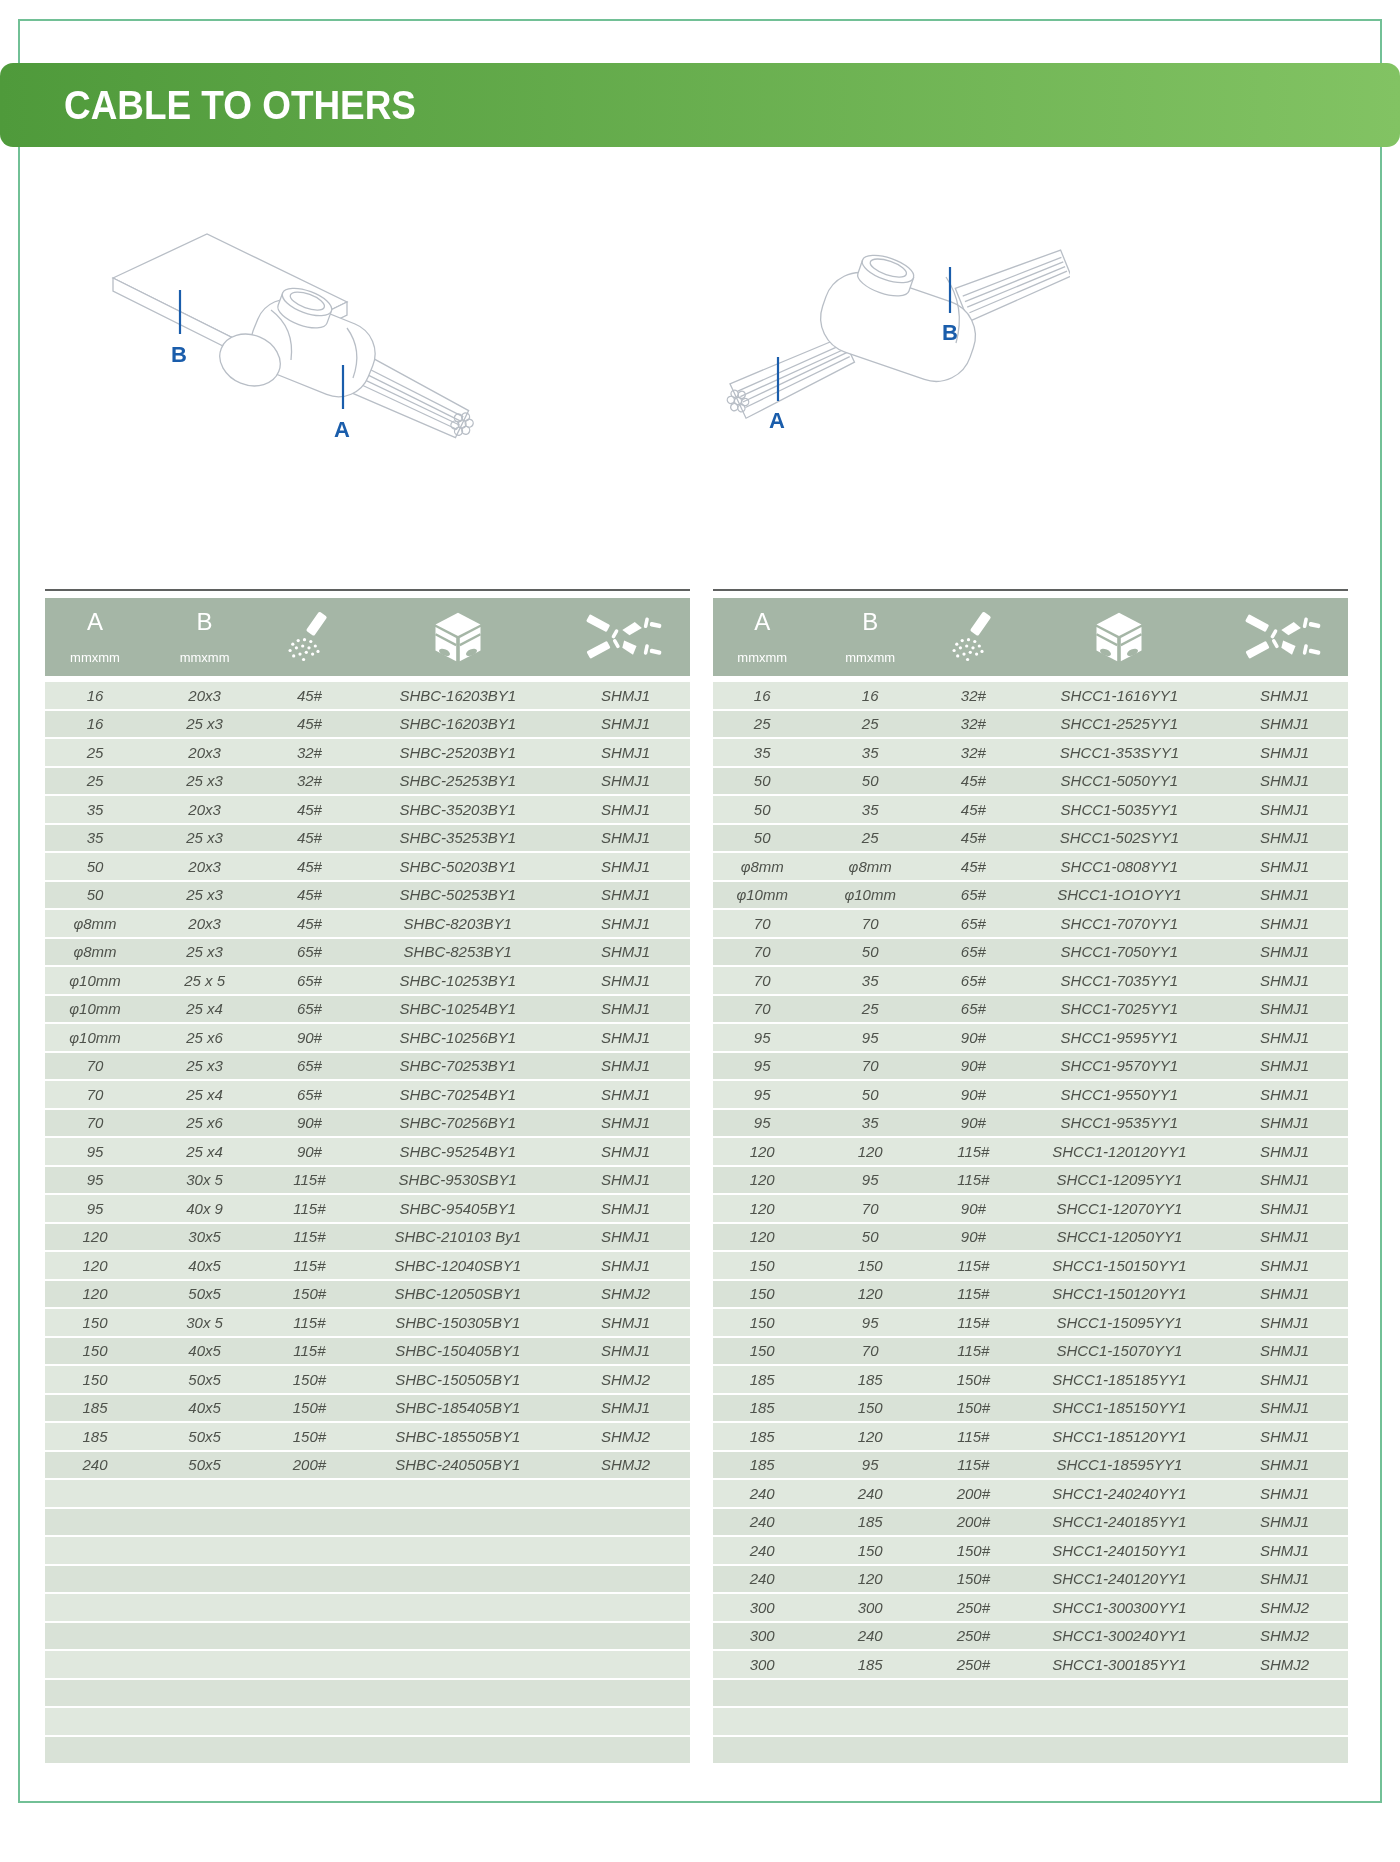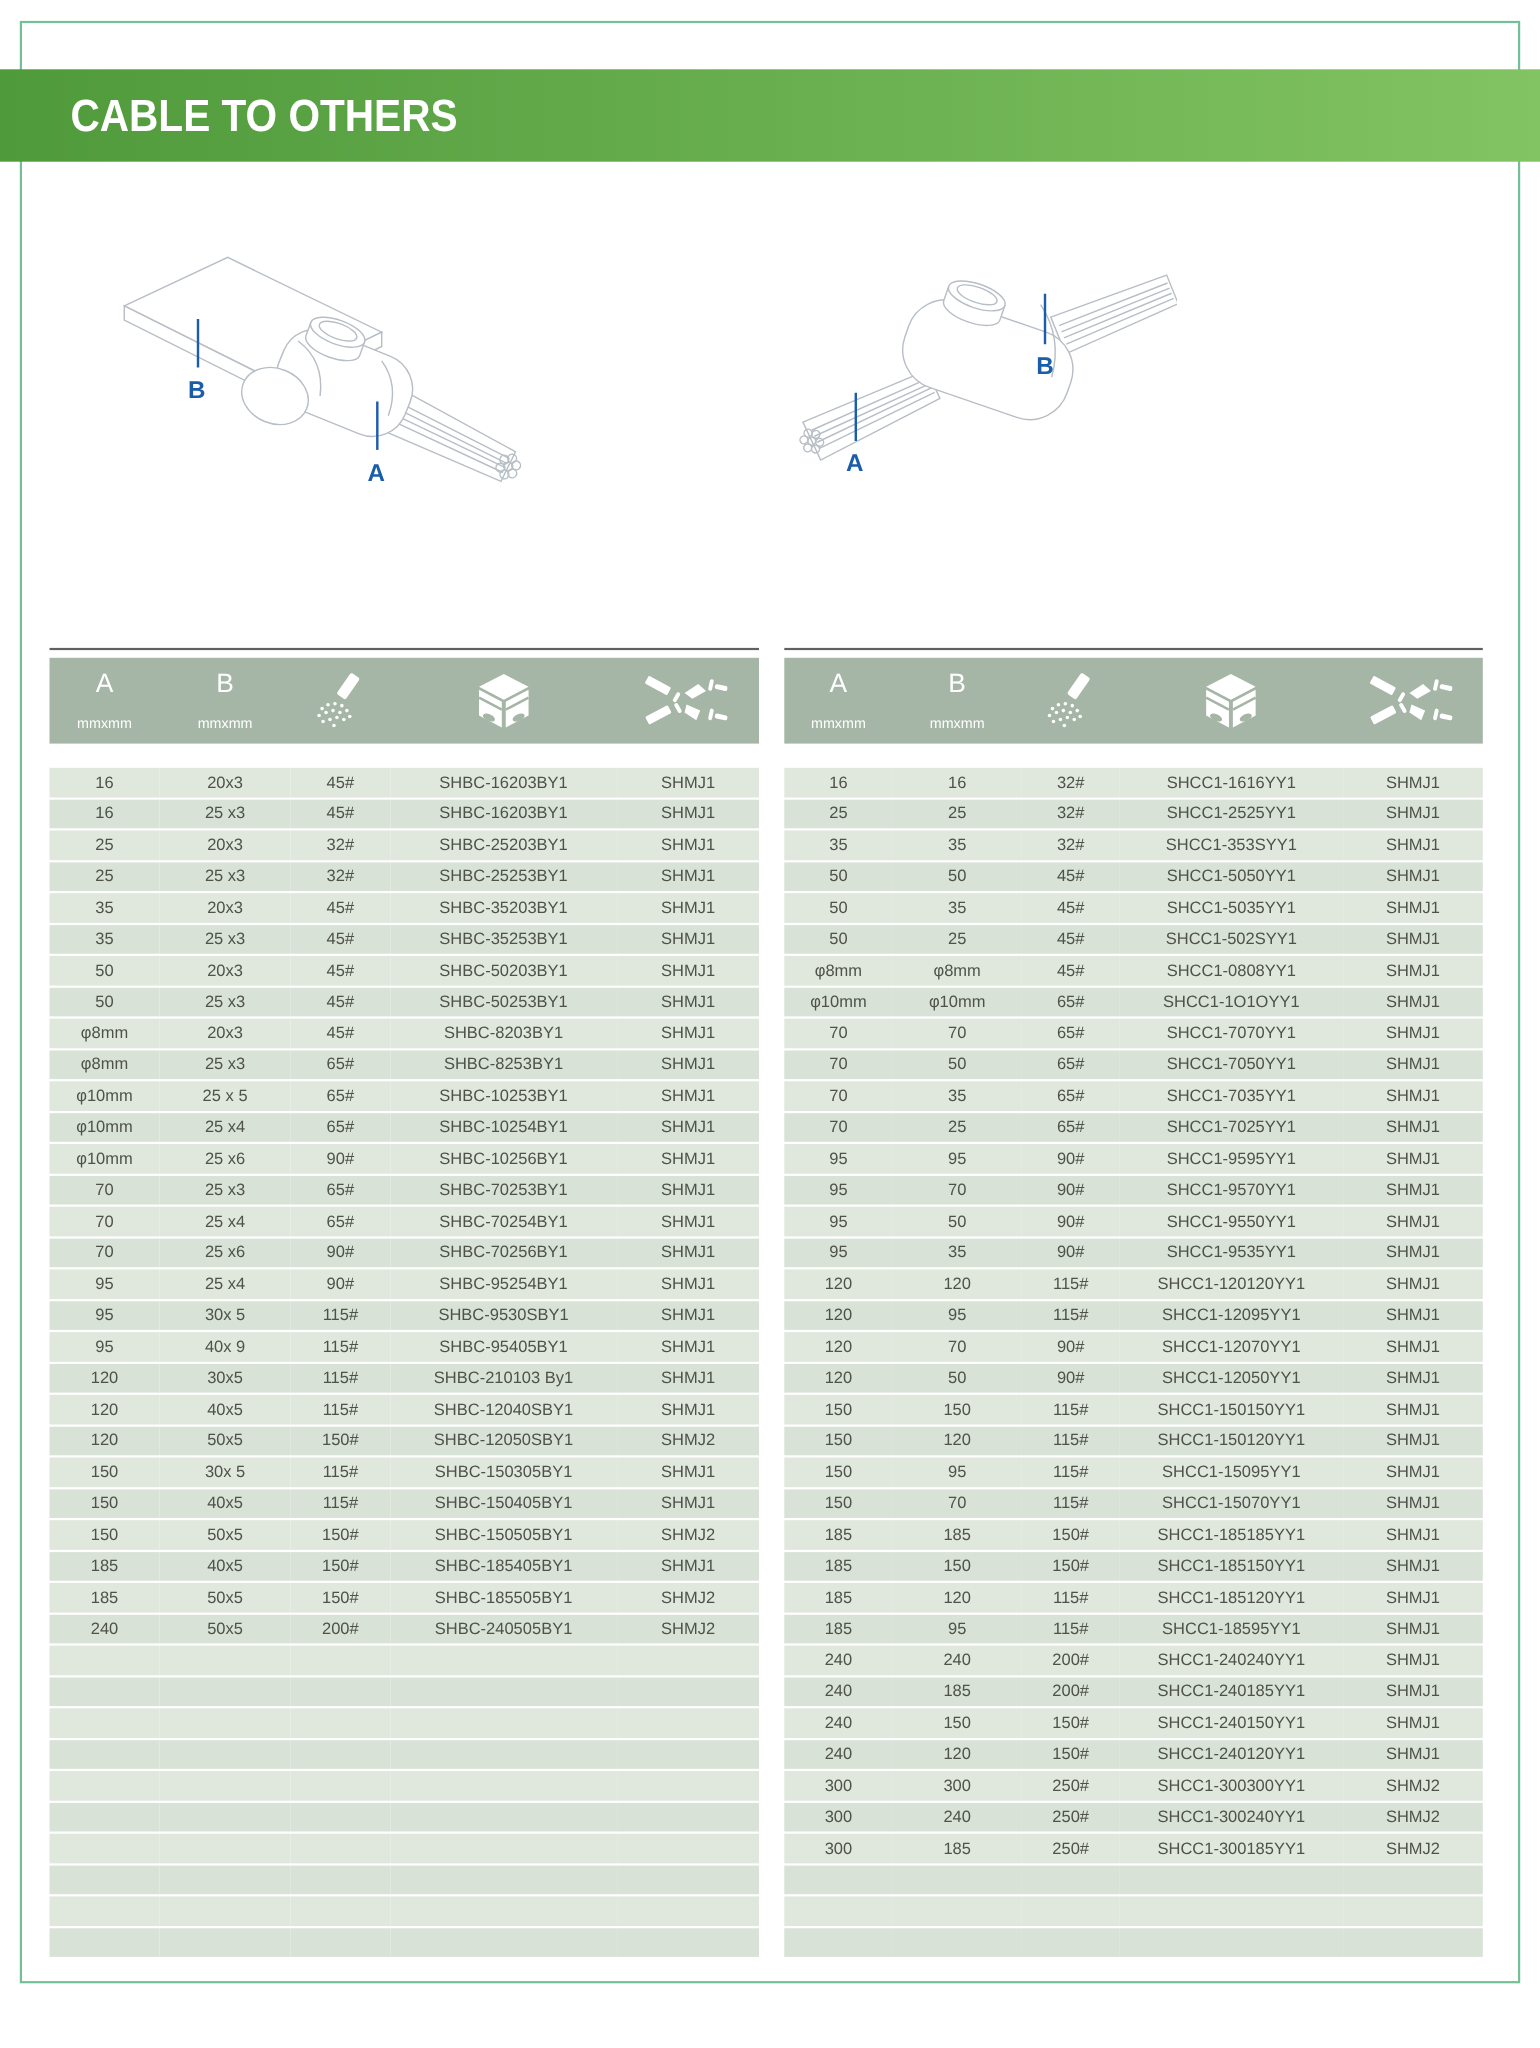--- a/index.html
+++ b/index.html
@@ -14,7 +14,7 @@
   .banner{
     position:absolute;left:0;top:63px;width:1400px;height:84px;
     background:linear-gradient(90deg,var(--banner_green_start) 0%,var(--banner_green_end) 100%);
-    display:flex;align-items:center;
+    display:flex;align-items:center;border-radius:13px;
   }
   .banner .title{
     margin-left:64px;color:var(--title_text);font-size:41px;font-weight:700;

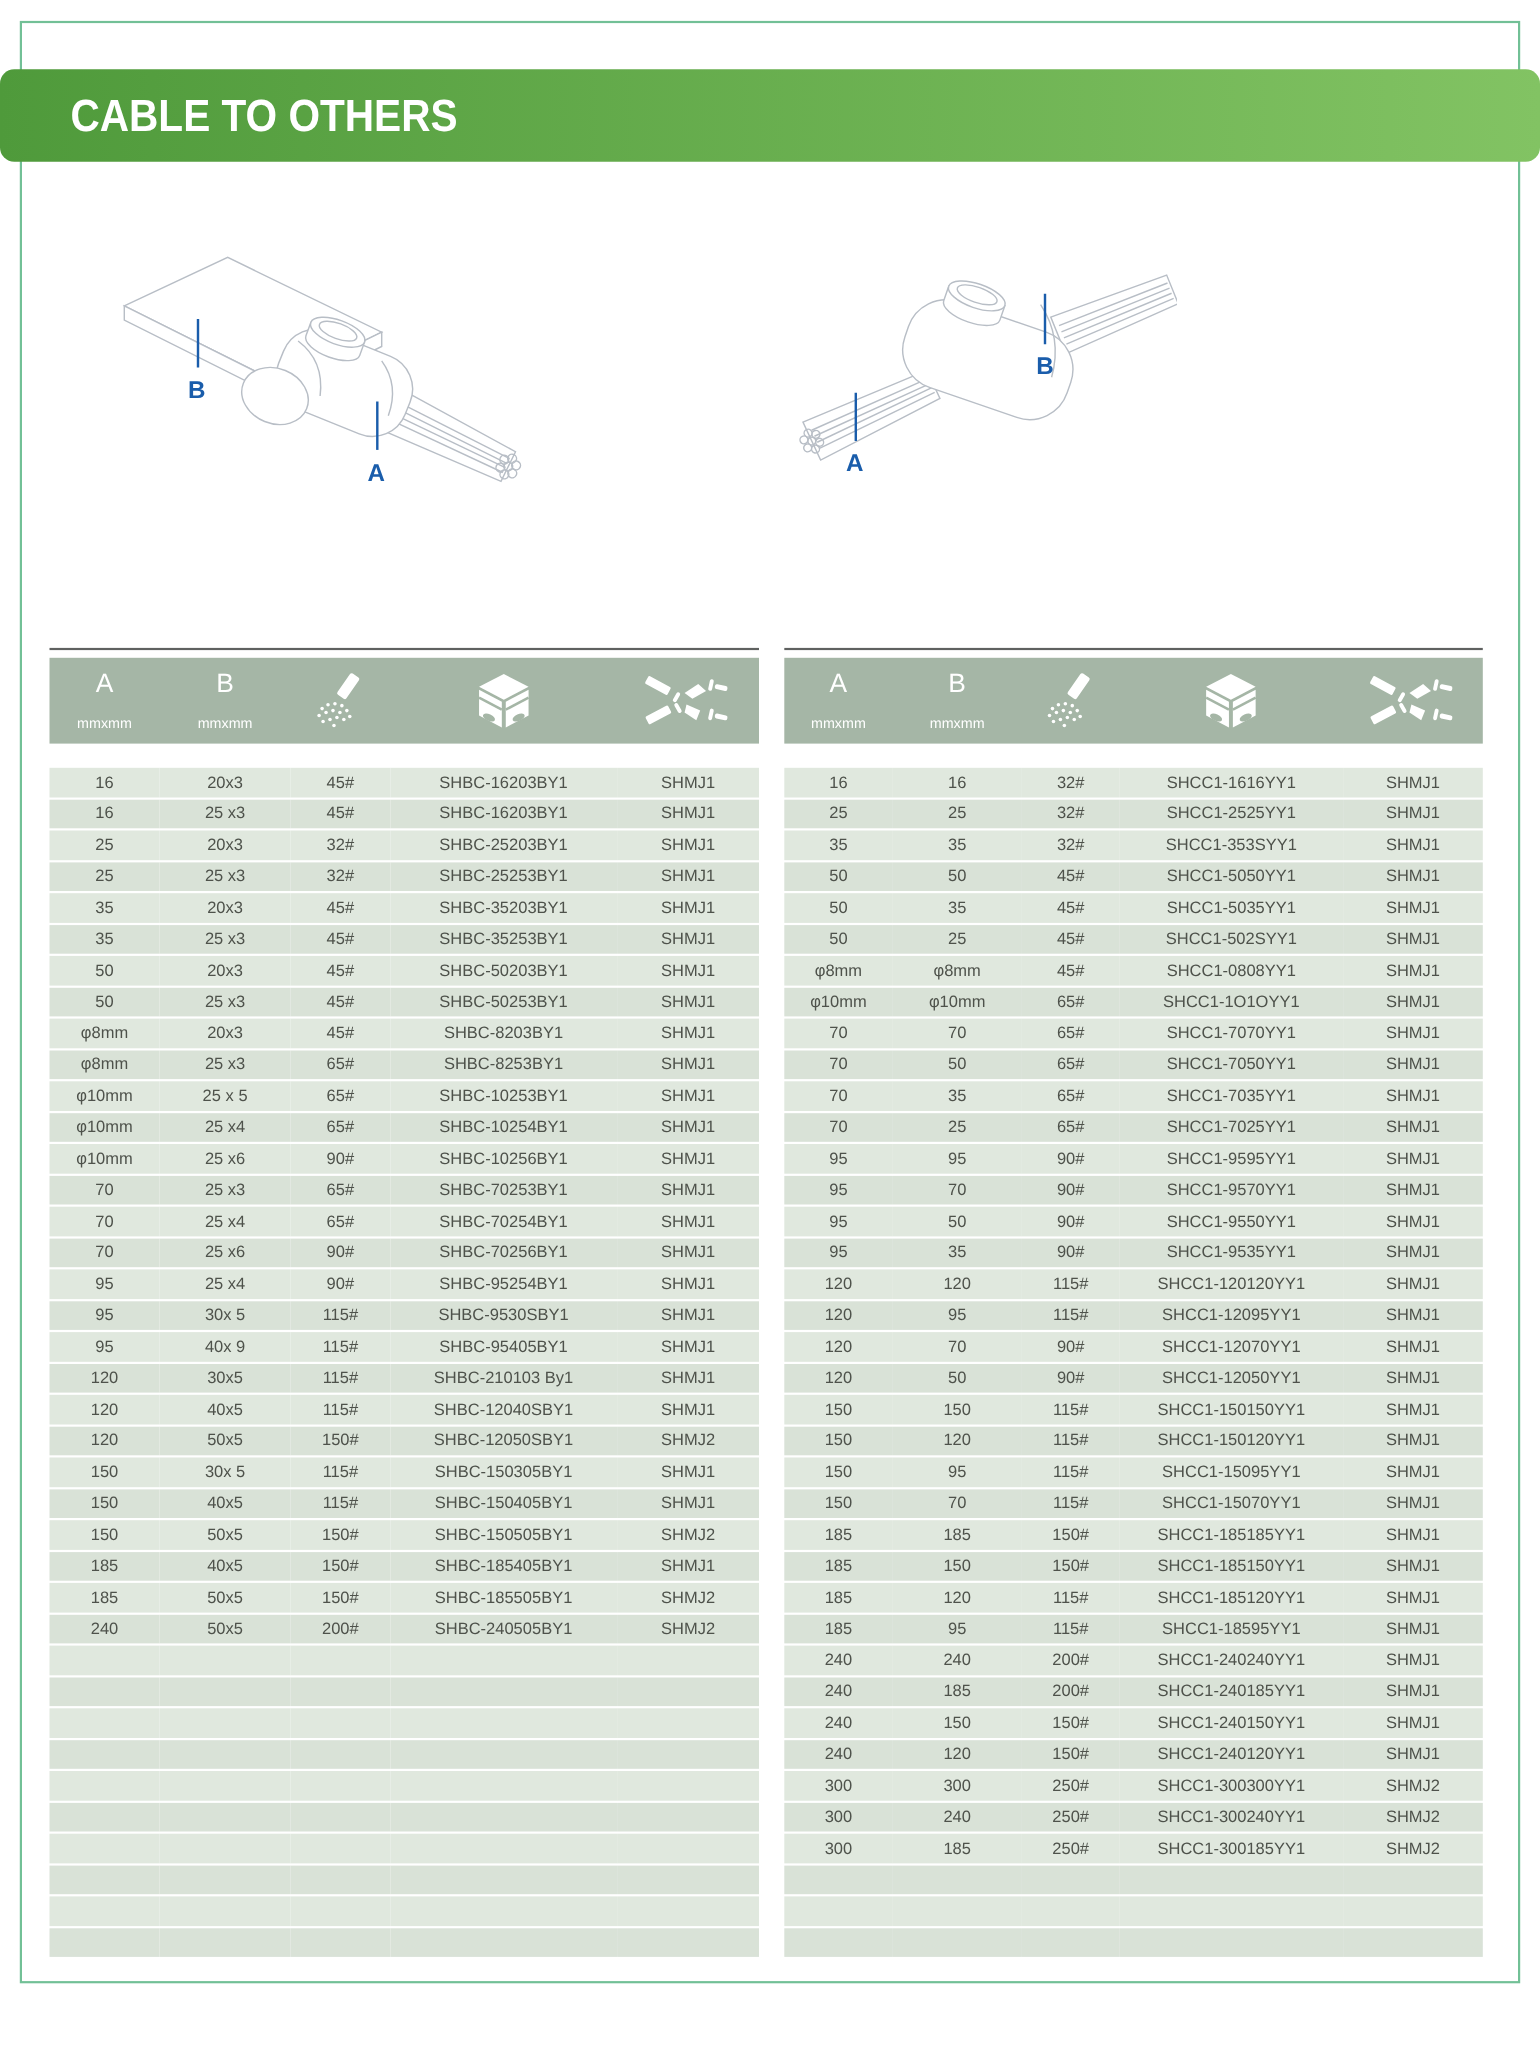--- a/index.html
+++ b/index.html
@@ -35,7 +35,7 @@
   .hcell .sub{font-size:13px;margin-top:15px;}
   .c1{width:15.5%;}.c2{width:18.5%;}.c3{width:14%;}.c4{width:32%;}.c5{width:20%;}
   table.tbody{
-    width:100%;border-collapse:separate;border-spacing:0 2px;table-layout:fixed;margin-top:20px;
+    width:100%;border-collapse:separate;border-spacing:0 2px;table-layout:fixed;margin-top:4px;font-style:italic;
   }
   table.tbody td{
     height:26.5px;text-align:center;vertical-align:middle;padding:0;

